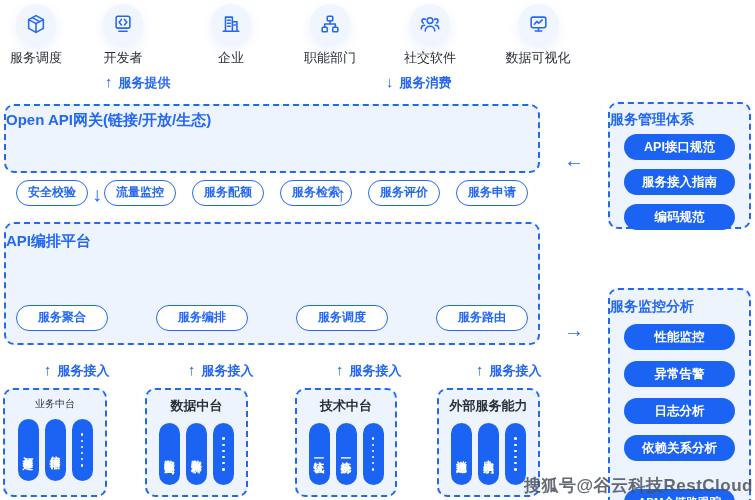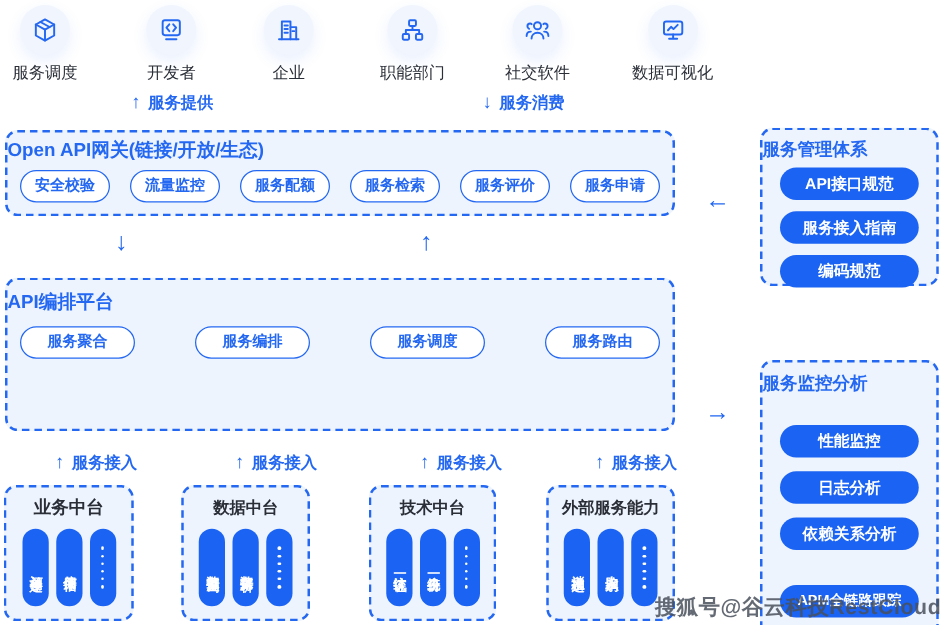--- a/index.html
+++ b/index.html
@@ -78,7 +78,7 @@
   <div class="actor-label">服务调度</div>
 </div>
 
-<div class="actor" style="left:137px">
+<div class="actor" style="left:123px">
   <div class="actor-circle">
     <svg width="22" height="22" viewBox="0 0 24 24" fill="none" stroke="#2468F2" stroke-width="1.7" stroke-linejoin="round" stroke-linecap="round">
       <rect x="4.5" y="3.5" width="15" height="13" rx="2"></rect>

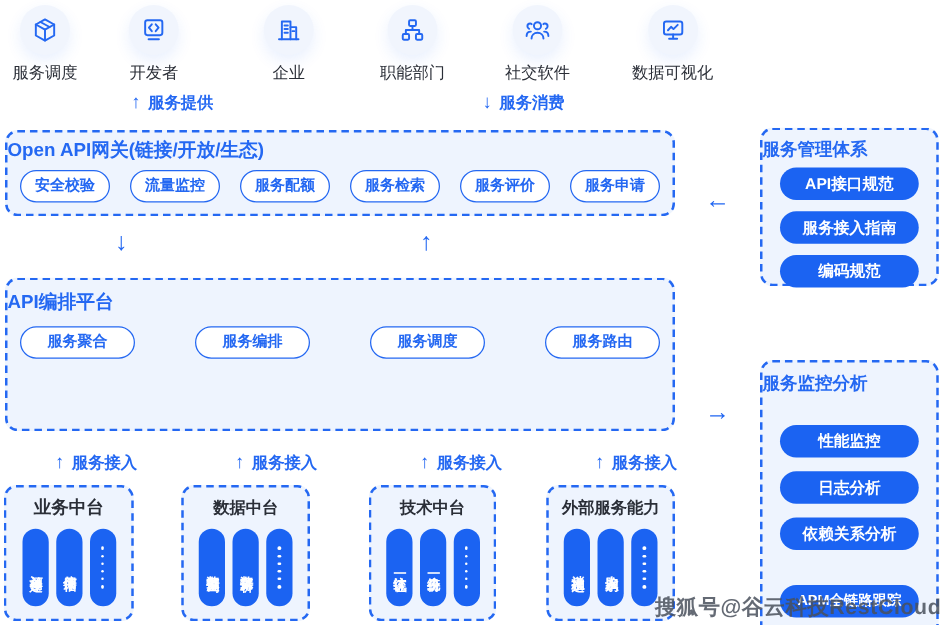--- a/index.html
+++ b/index.html
@@ -33,7 +33,7 @@
   .pill-outline{
     background:#ffffff;border:1.5px solid #2468F2;color:#2468F2;
     border-radius:15px;font-size:12px;font-weight:600;white-space:nowrap;
-    height:26px;line-height:23px;box-sizing:border-box;padding:0 11px;text-align:center;
+    height:26px;line-height:23px;box-sizing:border-box;padding:0 11px;text-align:center;margin-top:44px;
   }
   .pill-wide{min-width:92px;}
   

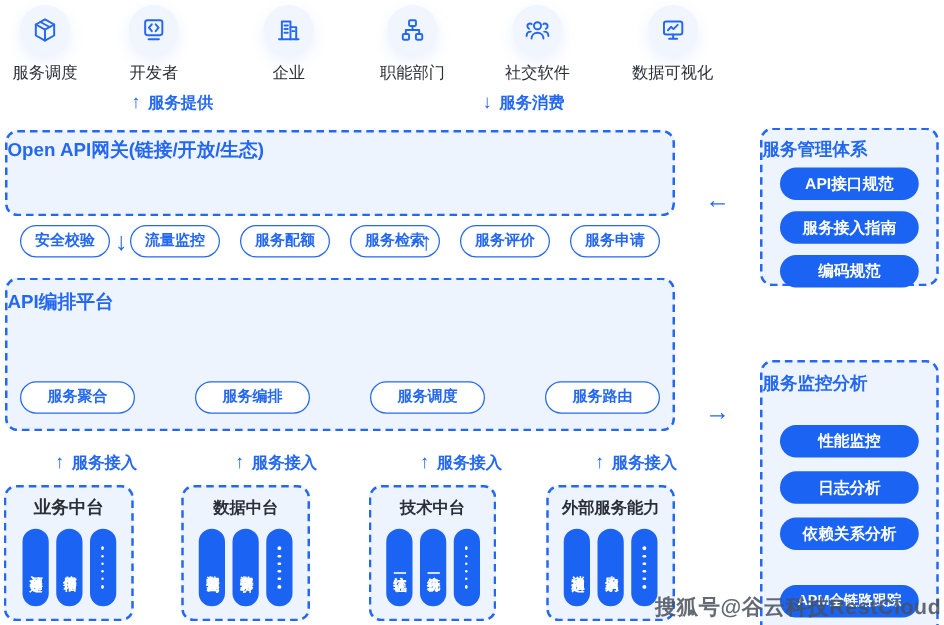--- a/index.html
+++ b/index.html
@@ -289,7 +289,7 @@
 
 <div class="dash-box" style="left:608px;top:288px;width:143px;height:237px">
   <div class="box-title-blue" style="margin-top:8px;font-size:14px">服务监控分析</div>
-  <div class="solid-pill" style="margin-top:24px">性能监控</div>
+  <div class="solid-pill" style="margin-top:8px">性能监控</div>
   <div class="solid-pill" style="margin-top:11px">日志分析</div>
   <div class="solid-pill" style="margin-top:11px">依赖关系分析</div>
   <div class="solid-pill" style="margin-top:28px;font-size:11.5px">APM全链路跟踪</div>

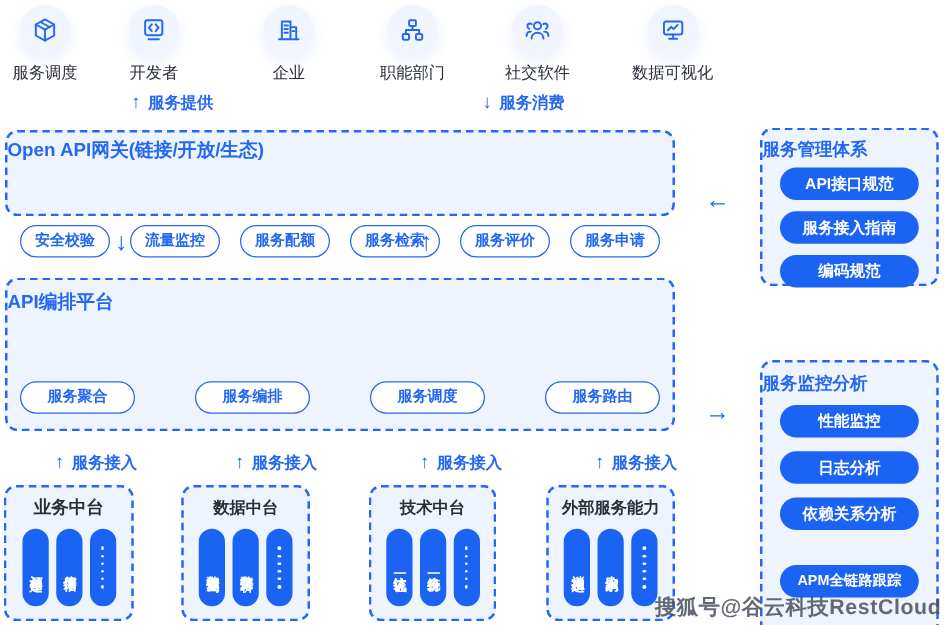--- a/index.html
+++ b/index.html
@@ -290,6 +290,7 @@
 <div class="dash-box" style="left:608px;top:288px;width:143px;height:237px">
   <div class="box-title-blue" style="margin-top:8px;font-size:14px">服务监控分析</div>
   <div class="solid-pill" style="margin-top:8px">性能监控</div>
+  <div class="solid-pill" style="margin-top:11px">异常告警</div>
   <div class="solid-pill" style="margin-top:11px">日志分析</div>
   <div class="solid-pill" style="margin-top:11px">依赖关系分析</div>
   <div class="solid-pill" style="margin-top:28px;font-size:11.5px">APM全链路跟踪</div>

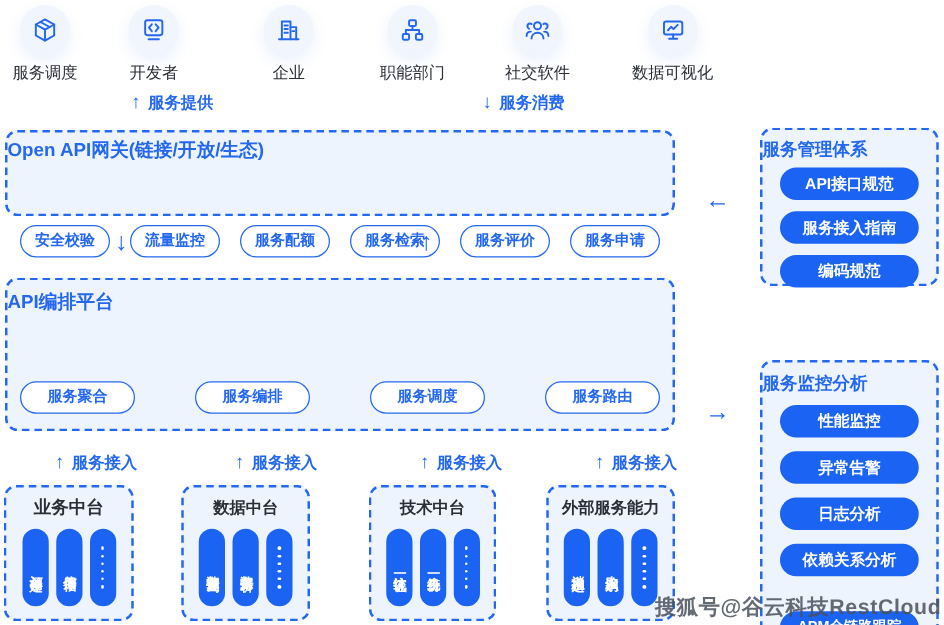--- a/index.html
+++ b/index.html
@@ -190,7 +190,7 @@
 </div>
 
 <div class="dash-box" style="left:3px;top:388px;width:104px;height:109px">
-  <div class="box-title-dark" style="margin-top:7px;font-size:14px;font-weight:700">业务中台</div>
+  <div class="box-title-dark" style="margin-top:7px;font-size:10px;font-weight:400">业务中台</div>
   <div class="vpill-row">
     <div class="vpill">
         <span class="vpill-text">订单创建</span>

